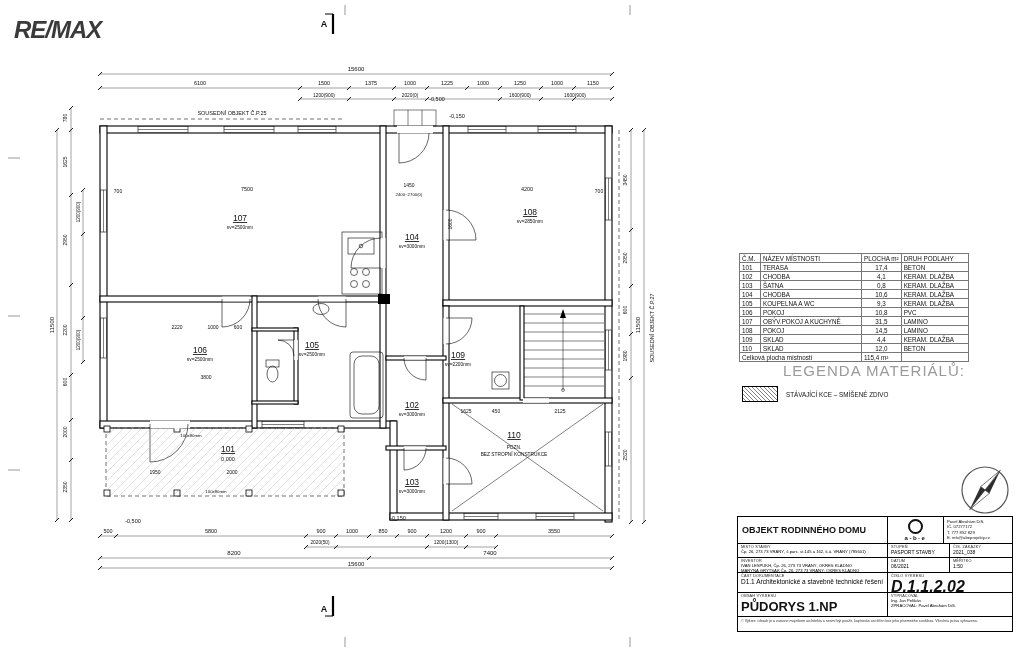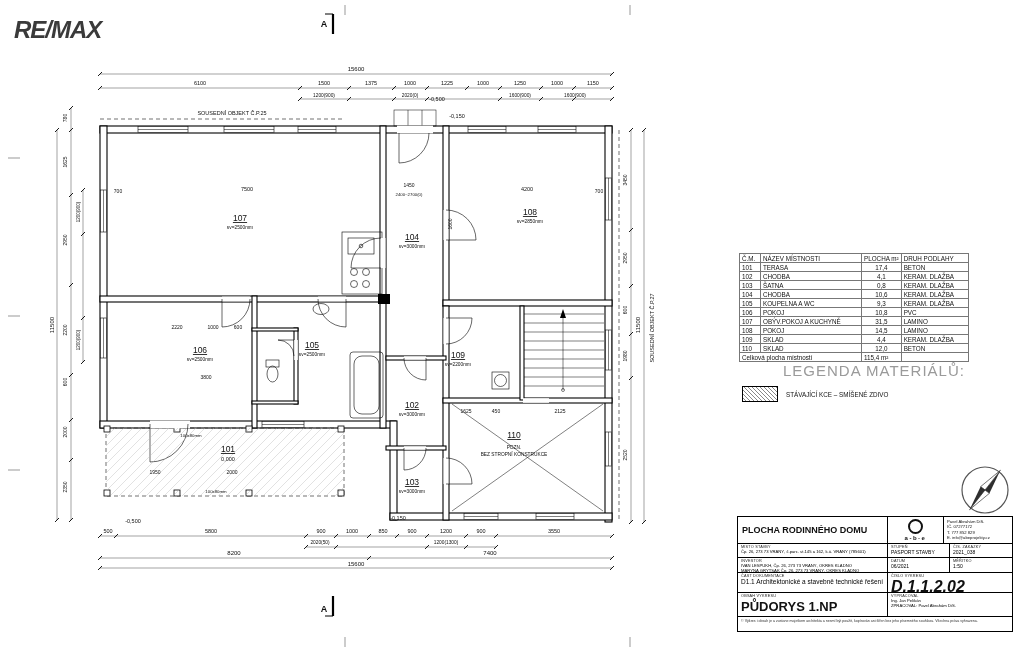--- a/index.html
+++ b/index.html
@@ -530,7 +530,7 @@
 
   <div class="tblock">
     <div class="tb-row" style="height:27px">
-      <div class="cell c-main project">PLOCHA RODINNÉHO DOMU</div>
+      <div class="cell c-main project">OBJEKT RODINNÉHO DOMU</div>
       <div class="logo-box">
         <div class="logo-circle"></div>
         <div class="logo-text">a-b-e</div>

